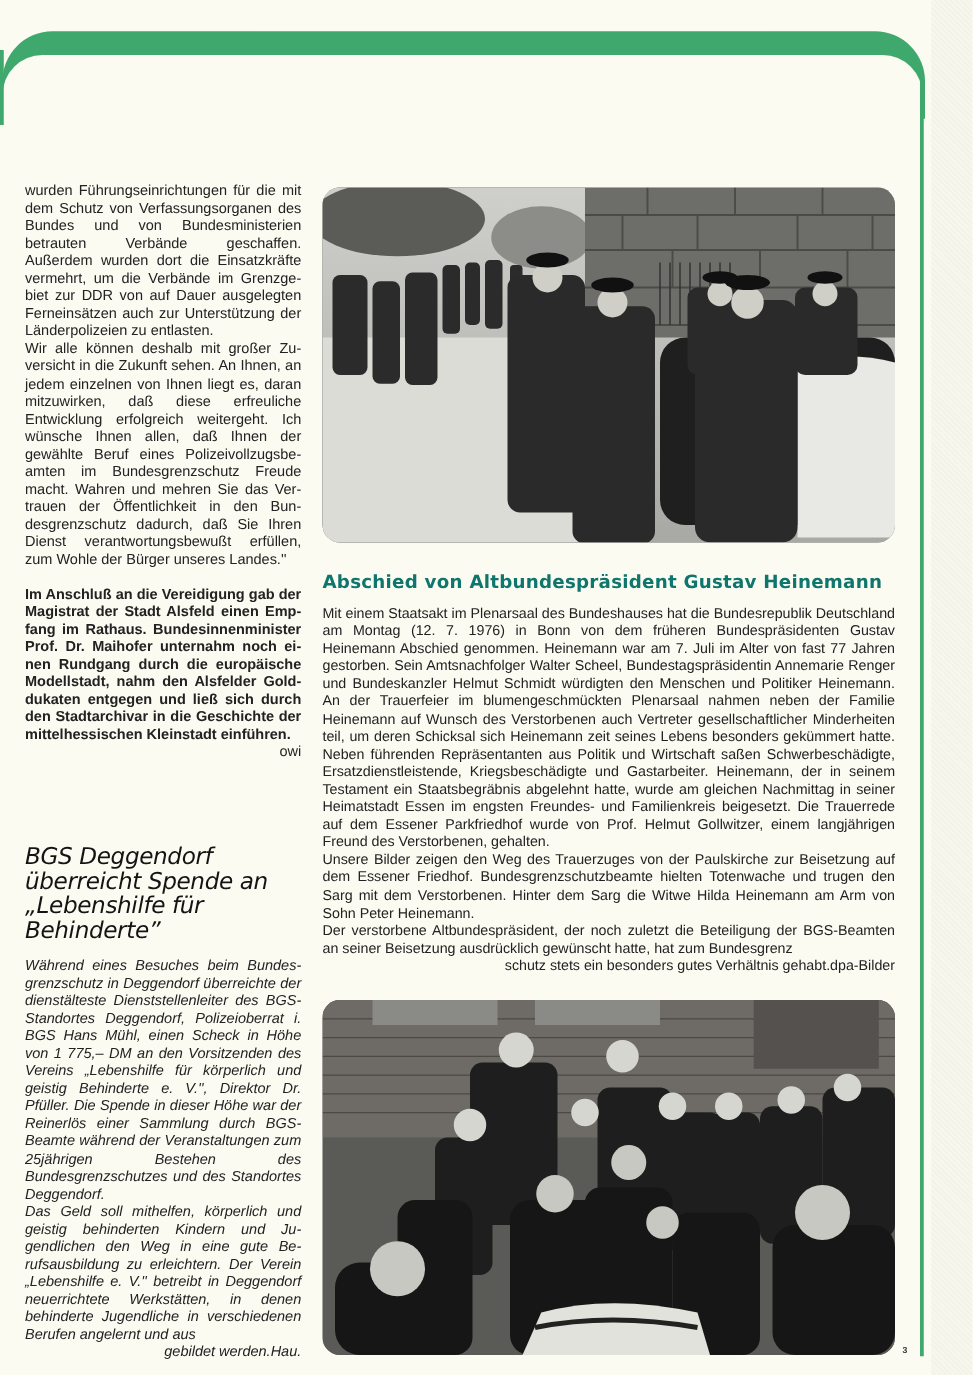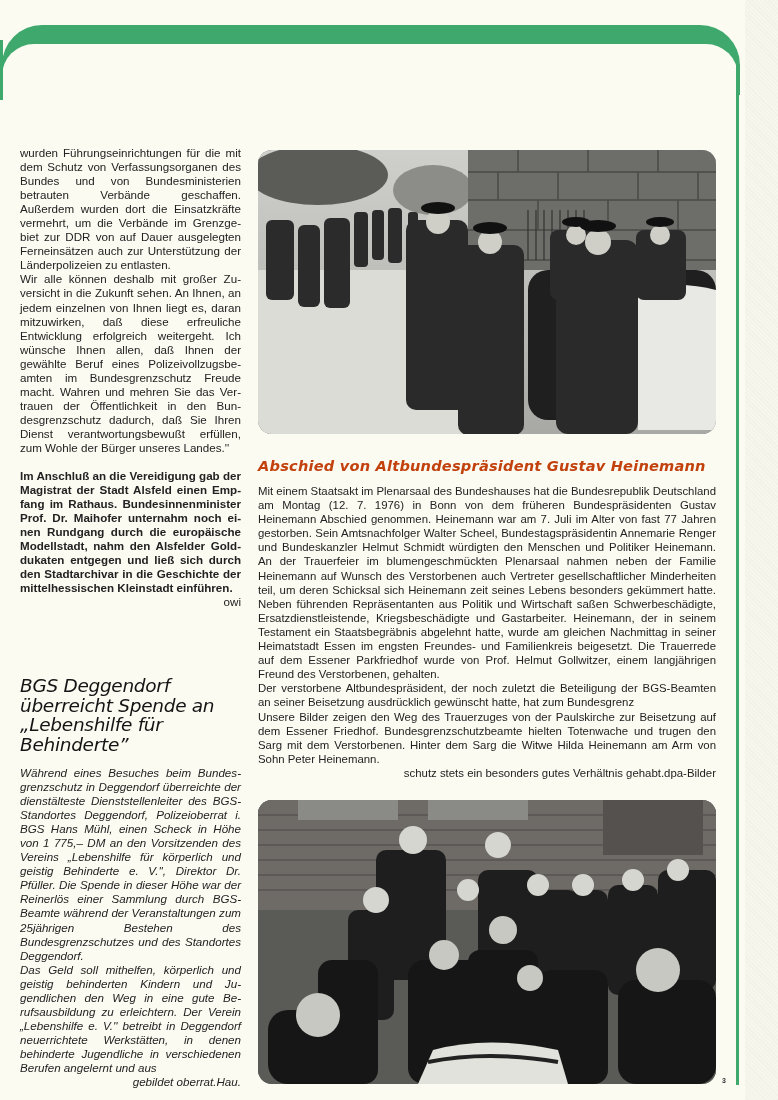--- a/index.html
+++ b/index.html
@@ -106,11 +106,10 @@
       width: 470px;
       font-family: "DejaVu Sans", sans-serif;
       font-weight: bold;
-      font-style: italic;
       font-size: 14.6px;
       line-height: 18px;
       letter-spacing: 0.2px;
-      color: #c2410c;
+      color: #0f766e;
       white-space: nowrap;
     }
     .col-right {

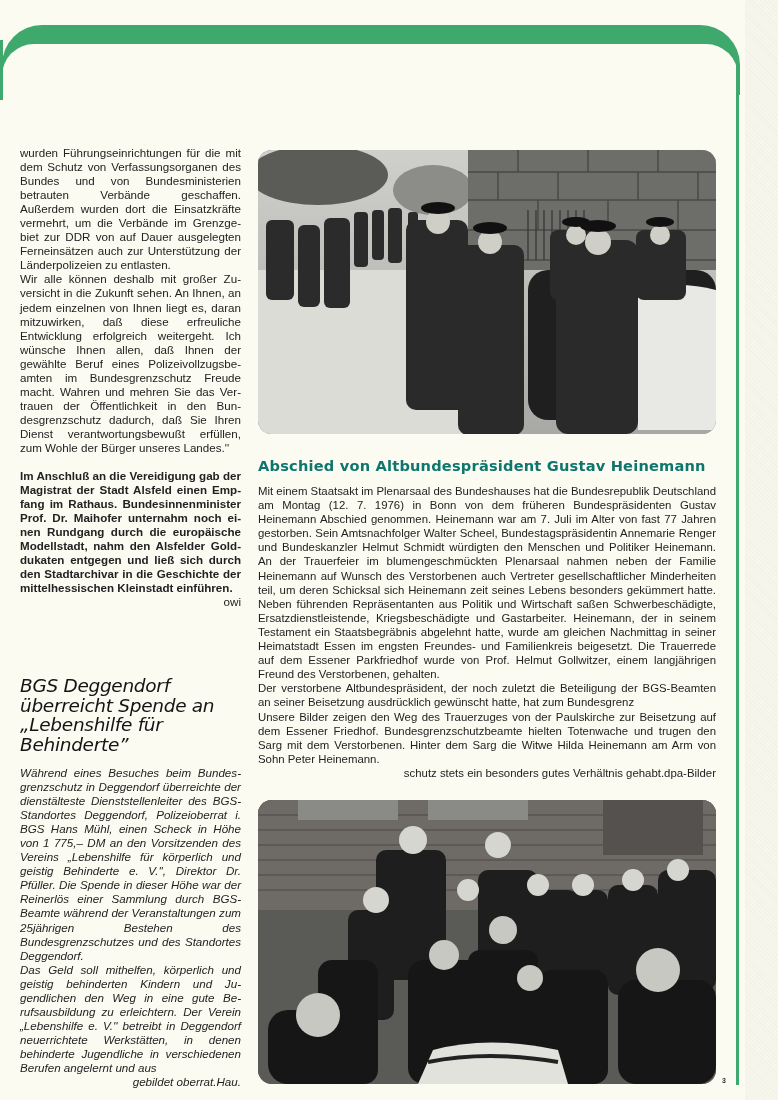--- a/index.html
+++ b/index.html
@@ -221,8 +221,8 @@
 <h2 class="right-headline">Abschied von Altbundespräsident Gustav Heinemann</h2>
 <div class="col-right">
   <p>Mit einem Staatsakt im Plenarsaal des Bundeshauses hat die Bundesrepublik Deutschland am Montag (12. 7. 1976) in Bonn von dem früheren Bundespräsidenten Gustav Heinemann Abschied genommen. Heinemann war am 7. Juli im Alter von fast 77 Jahren gestorben. Sein Amtsnachfolger Walter Scheel, Bundestagspräsidentin Annemarie Renger und Bundeskanzler Helmut Schmidt würdigten den Menschen und Politiker Heinemann. An der Trauerfeier im blumengeschmückten Plenarsaal nahmen neben der Familie Heinemann auf Wunsch des Verstorbenen auch Vertreter gesellschaftlicher Minderheiten teil, um deren Schicksal sich Heinemann zeit seines Lebens besonders gekümmert hatte. Neben führenden Repräsentanten aus Poli­tik und Wirtschaft saßen Schwerbeschädigte, Ersatzdienstleistende, Kriegsbeschä­digte und Gastarbeiter. Heinemann, der in seinem Testament ein Staatsbegräbnis abgelehnt hatte, wurde am gleichen Nachmittag in seiner Heimatstadt Essen im eng­sten Freundes- und Familienkreis beigesetzt. Die Trauerrede auf dem Essener Park­friedhof wurde von Prof. Helmut Gollwitzer, einem langjährigen Freund des Verstor­benen, gehalten.</p>
+  <p>Unsere Bilder zeigen den Weg des Trauerzuges von der Paulskirche zur Beisetzung auf dem Essener Friedhof. Bundesgrenzschutzbeamte hielten Totenwache und tru­gen den Sarg mit dem Verstorbenen. Hinter dem Sarg die Witwe Hilda Heinemann am Arm von Sohn Peter Heinemann.</p>
   <p>Der verstorbene Altbundespräsident, der noch zuletzt die Beteiligung der BGS-Be­amten an seiner Beisetzung ausdrücklich gewünscht hatte, hat zum Bundesgrenz­</p>
-  <p>Unsere Bilder zeigen den Weg des Trauerzuges von der Paulskirche zur Beisetzung auf dem Essener Friedhof. Bundesgrenzschutzbeamte hielten Totenwache und tru­gen den Sarg mit dem Verstorbenen. Hinter dem Sarg die Witwe Hilda Heinemann am Arm von Sohn Peter Heinemann.</p>
   <div class="sig-row">
     <span>schutz stets ein besonders gutes Verhältnis gehabt.</span>
     <span>dpa-Bilder</span>

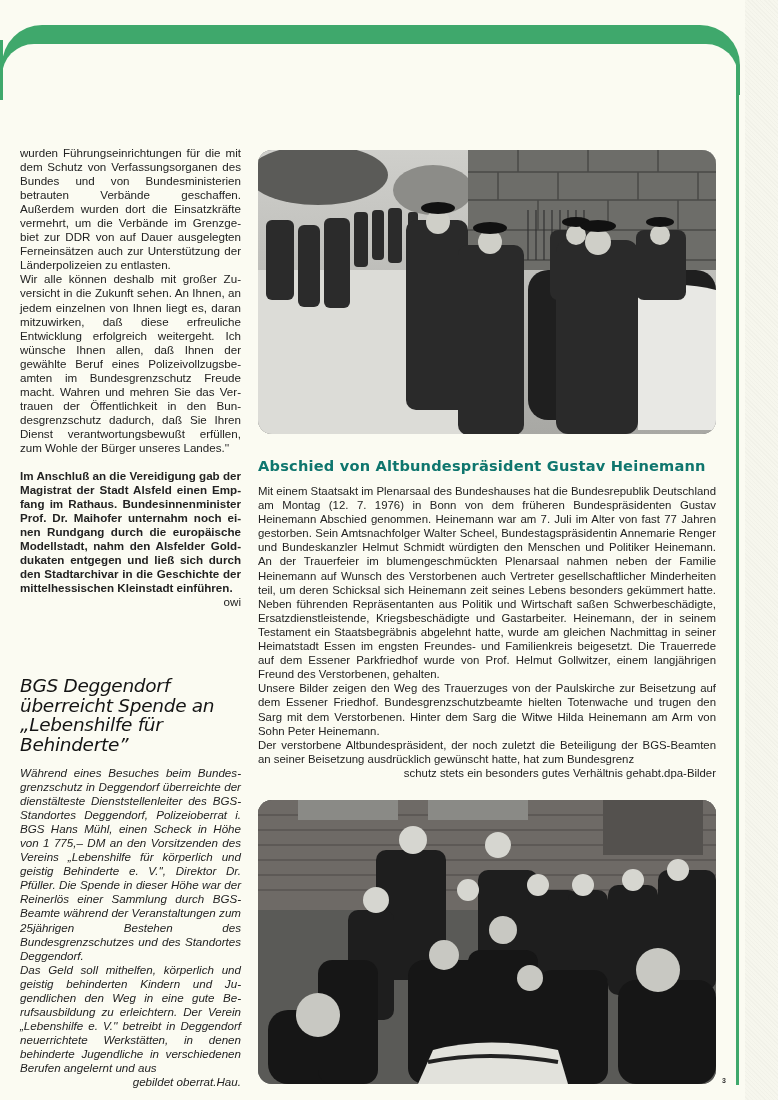--- a/index.html
+++ b/index.html
@@ -151,7 +151,7 @@
   <p>Während eines Besuches beim Bundes­grenzschutz in Deggendorf überreichte der dienstälteste Dienststellenleiter des BGS-Standortes Deggendorf, Polizei­oberrat i. BGS Hans Mühl, einen Scheck in Höhe von 1 775,– DM an den Vorsit­zenden des Vereins „Lebenshilfe für körperlich und geistig Behinderte e. V.'', Direktor Dr. Pfüller. Die Spende in dieser Höhe war der Reinerlös einer Sammlung durch BGS-Beamte während der Veran­staltungen zum 25jährigen Bestehen des Bundesgrenzschutzes und des Standortes Deggendorf.</p>
   <p>Das Geld soll mithelfen, körperlich und geistig behinderten Kindern und Ju­gendlichen den Weg in eine gute Be­rufsausbildung zu erleichtern. Der Ver­ein „Lebenshilfe e. V.'' betreibt in Deg­gendorf neuerrichtete Werkstätten, in denen behinderte Jugendliche in ver­schiedenen Berufen angelernt und aus­</p>
   <div class="sig-row">
-    <span>gebildet oberrat.</span>
+    <span>gebildet werden.</span>
     <span>Hau.</span>
   </div>
 </div>

